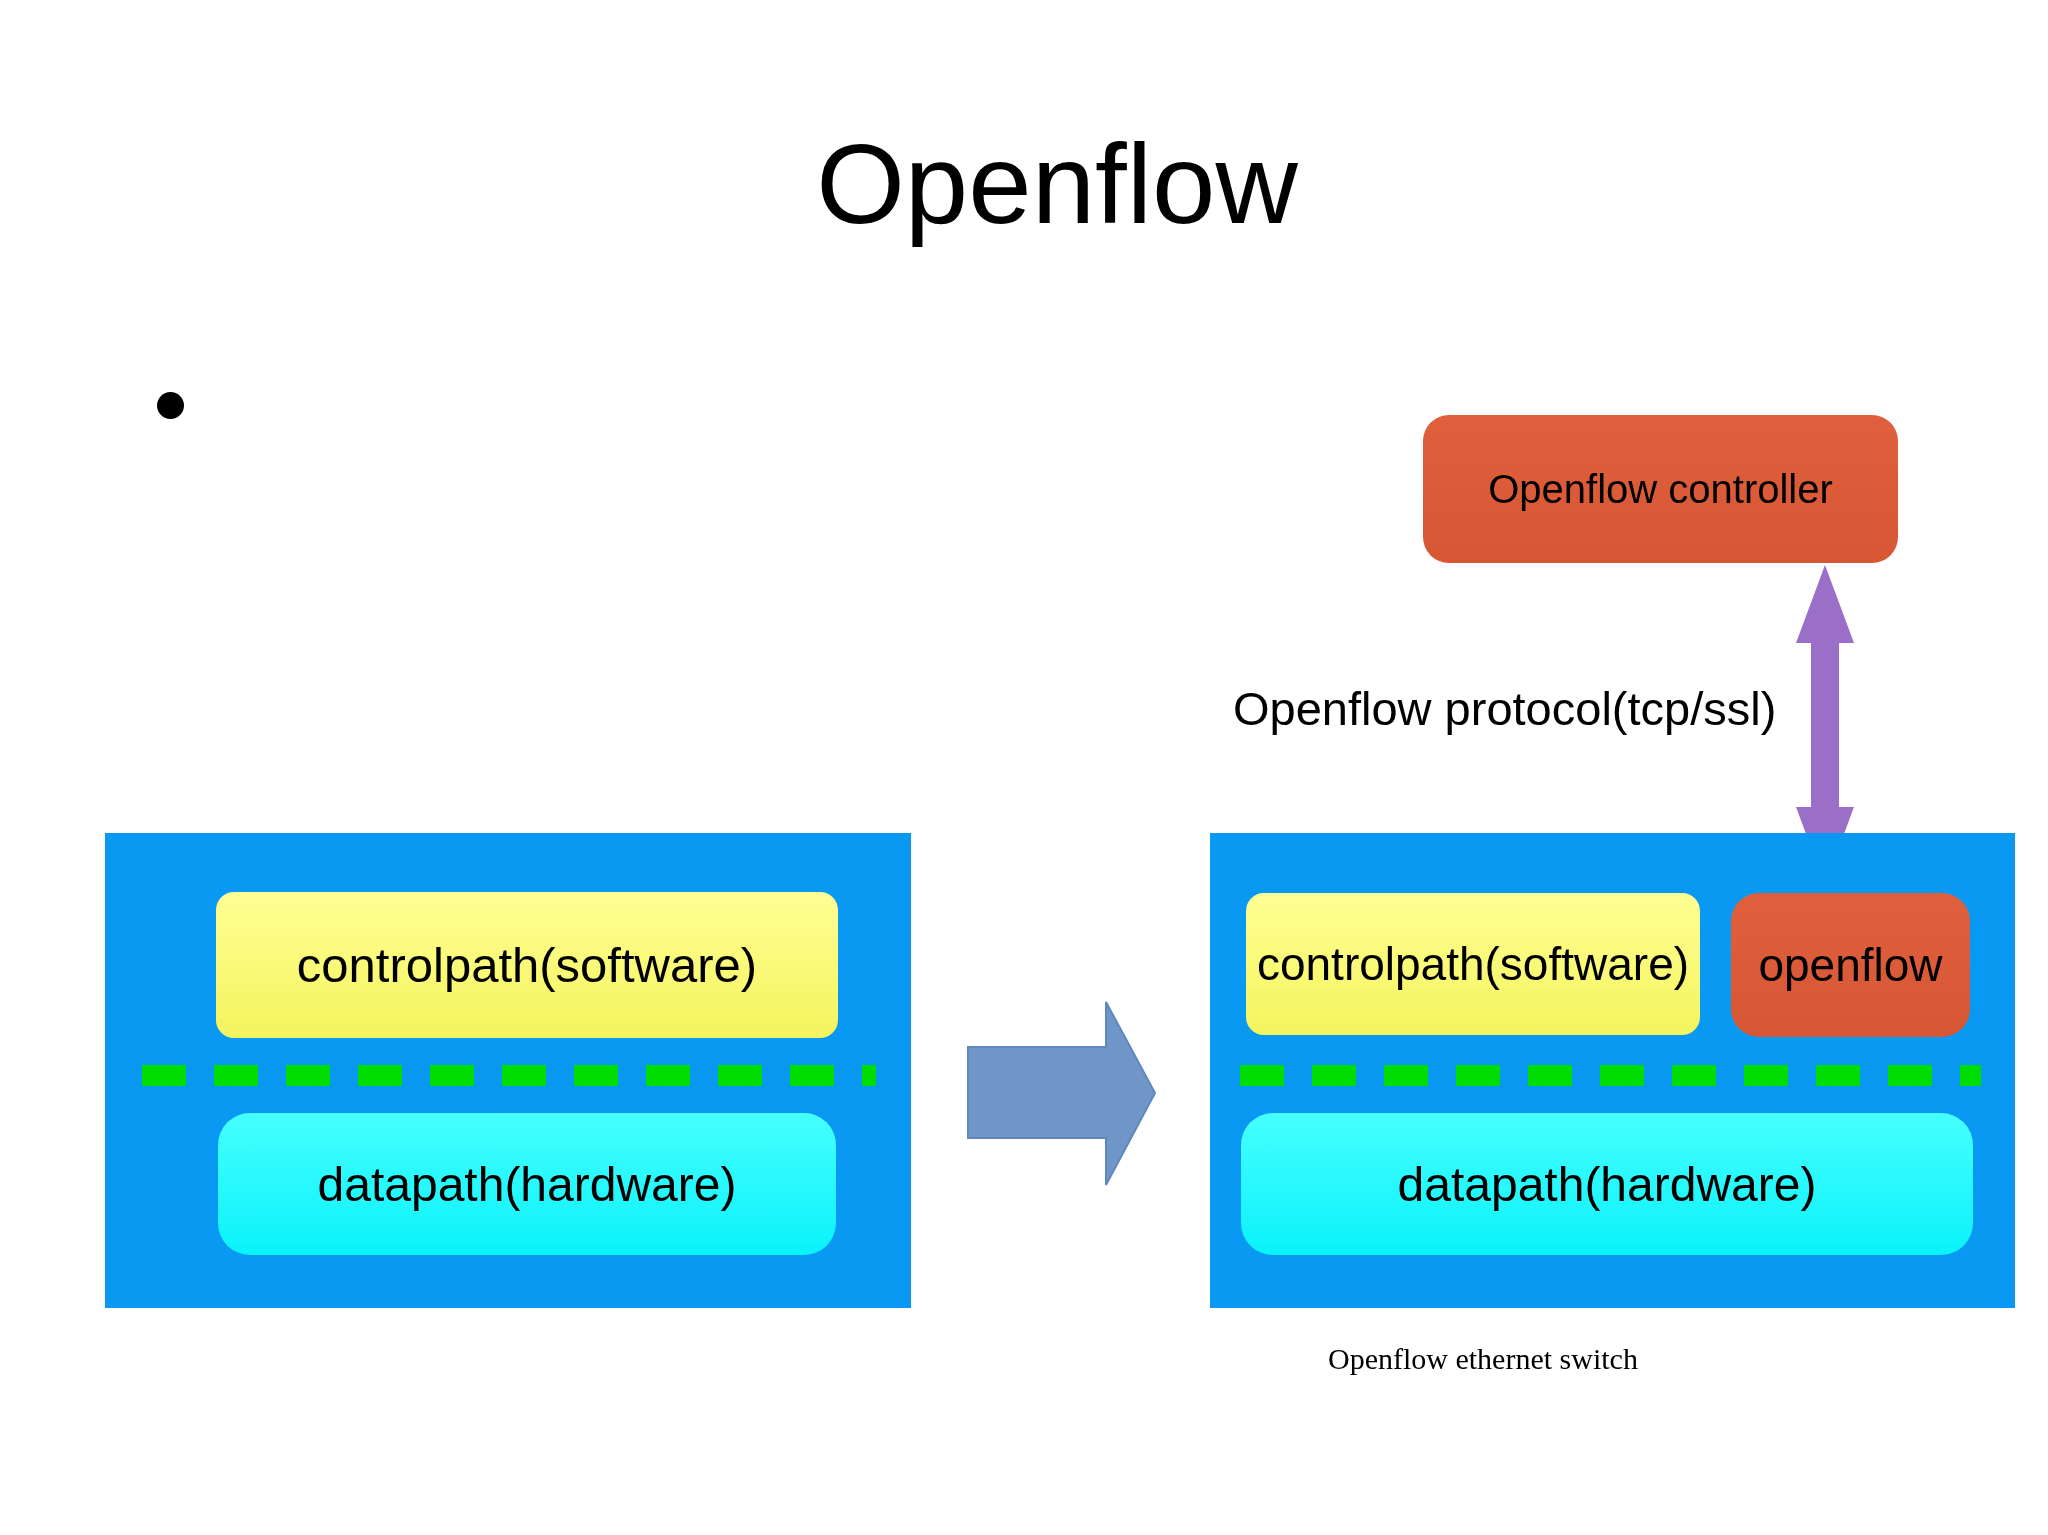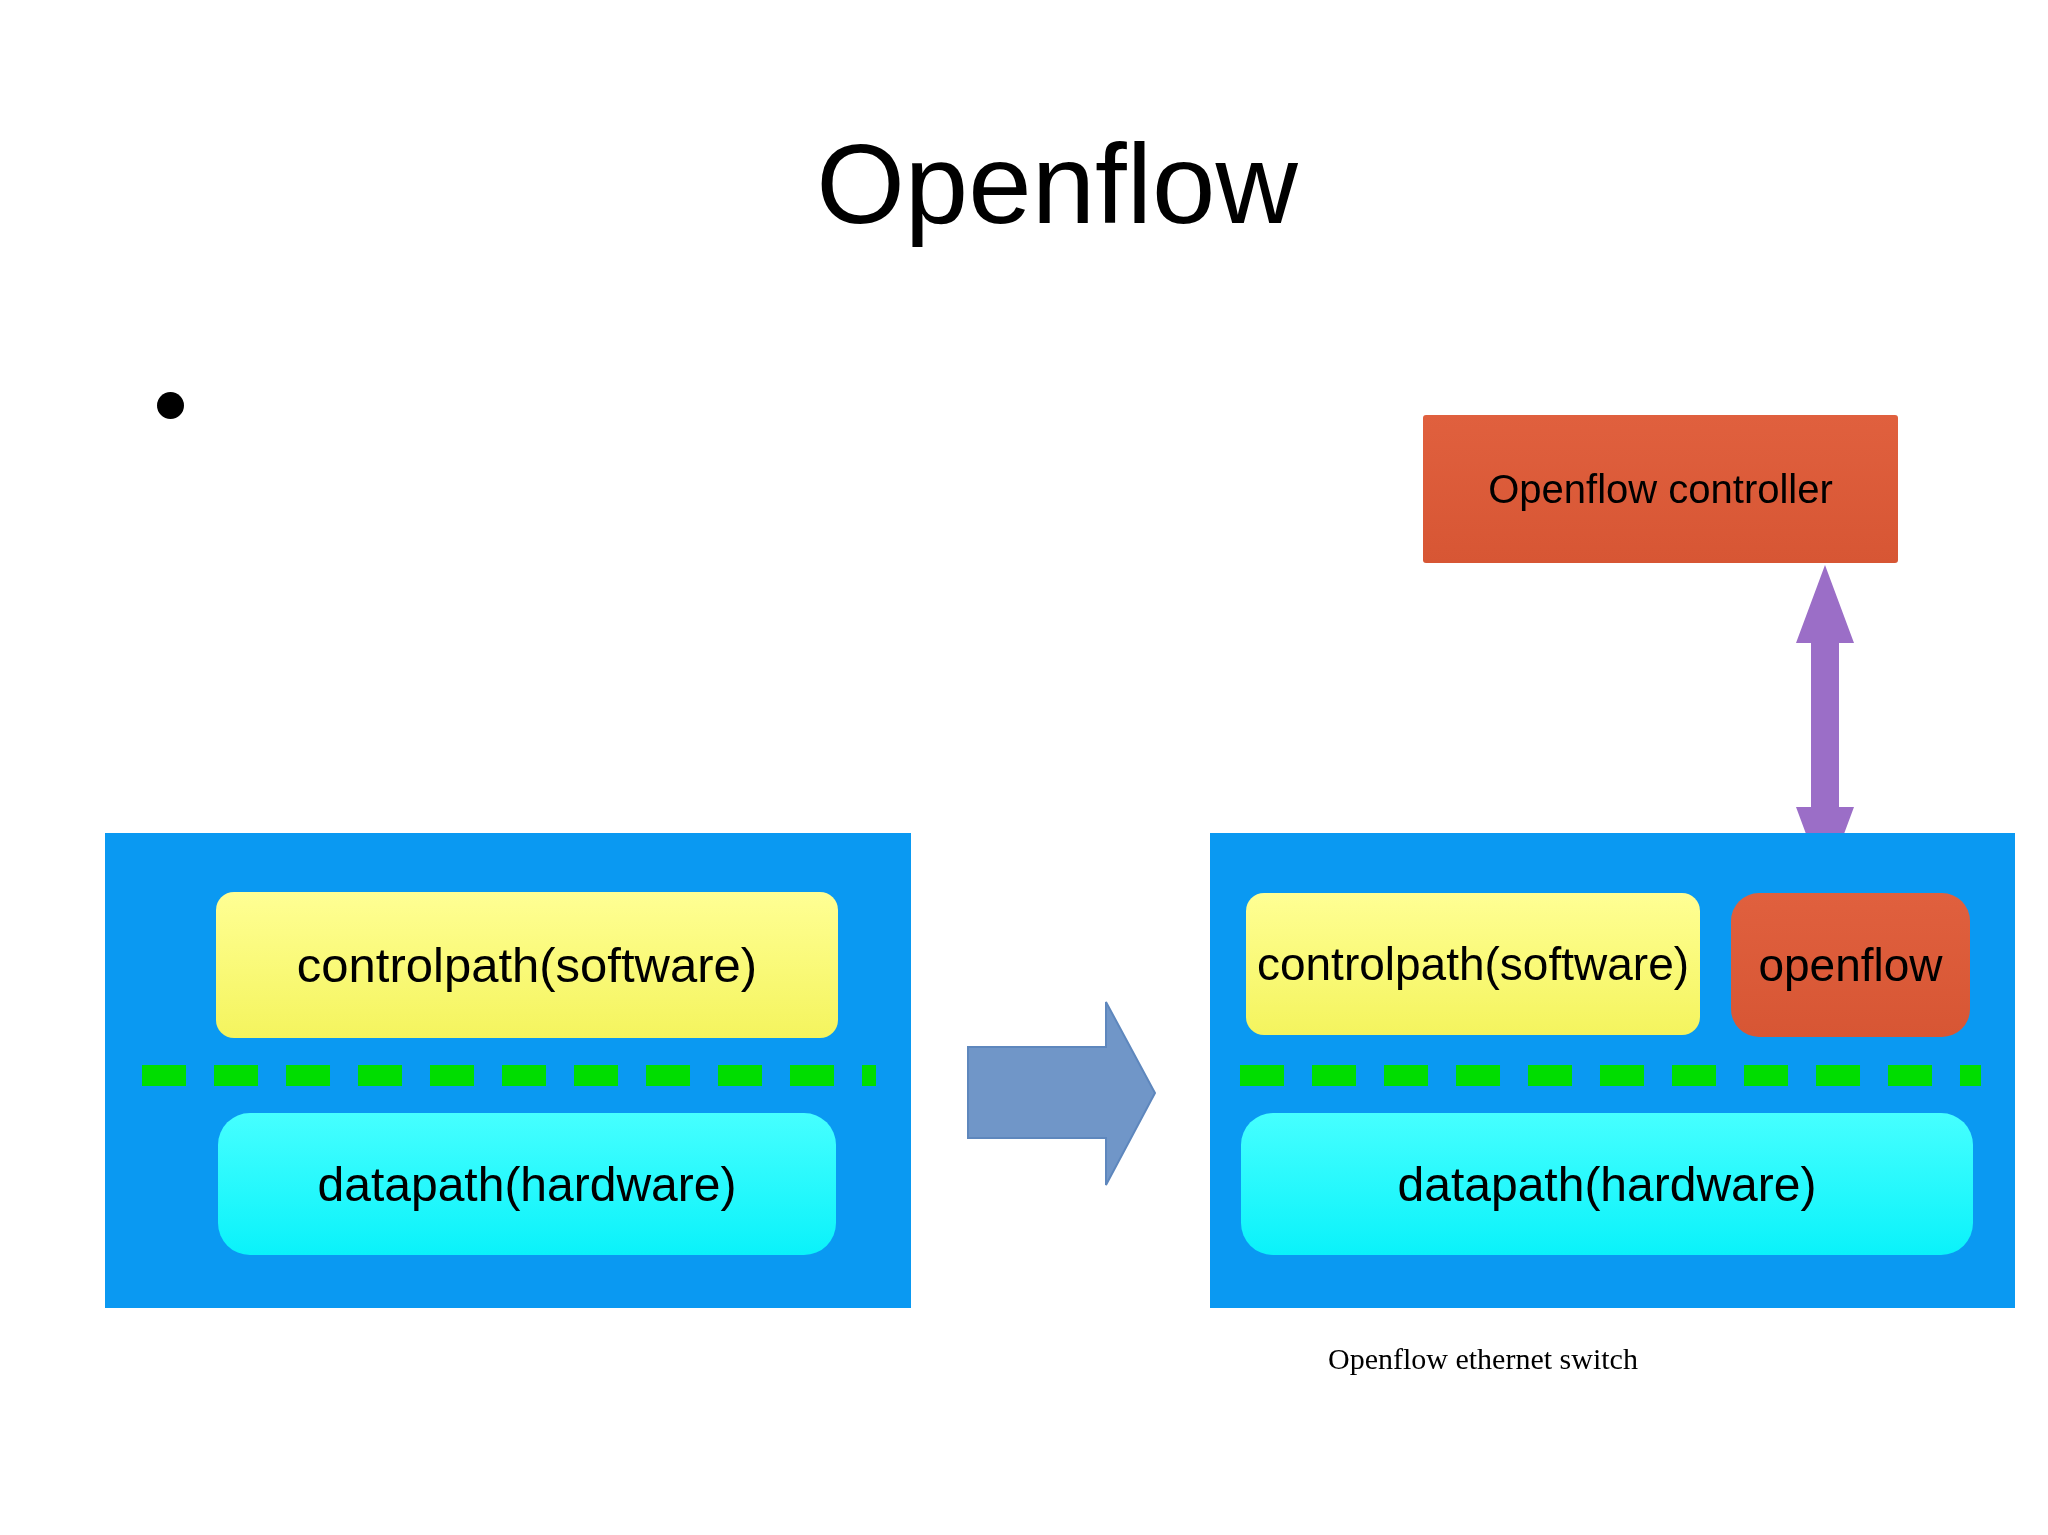--- a/index.html
+++ b/index.html
@@ -32,7 +32,7 @@
   }
   #controller{
     left:1390px;top:415px;width:475px;height:148px;
-    border-radius:3px;
+    border-radius:26px;
     background:linear-gradient(180deg,#e0603e,#d75634);
     font-size:40px;
   }

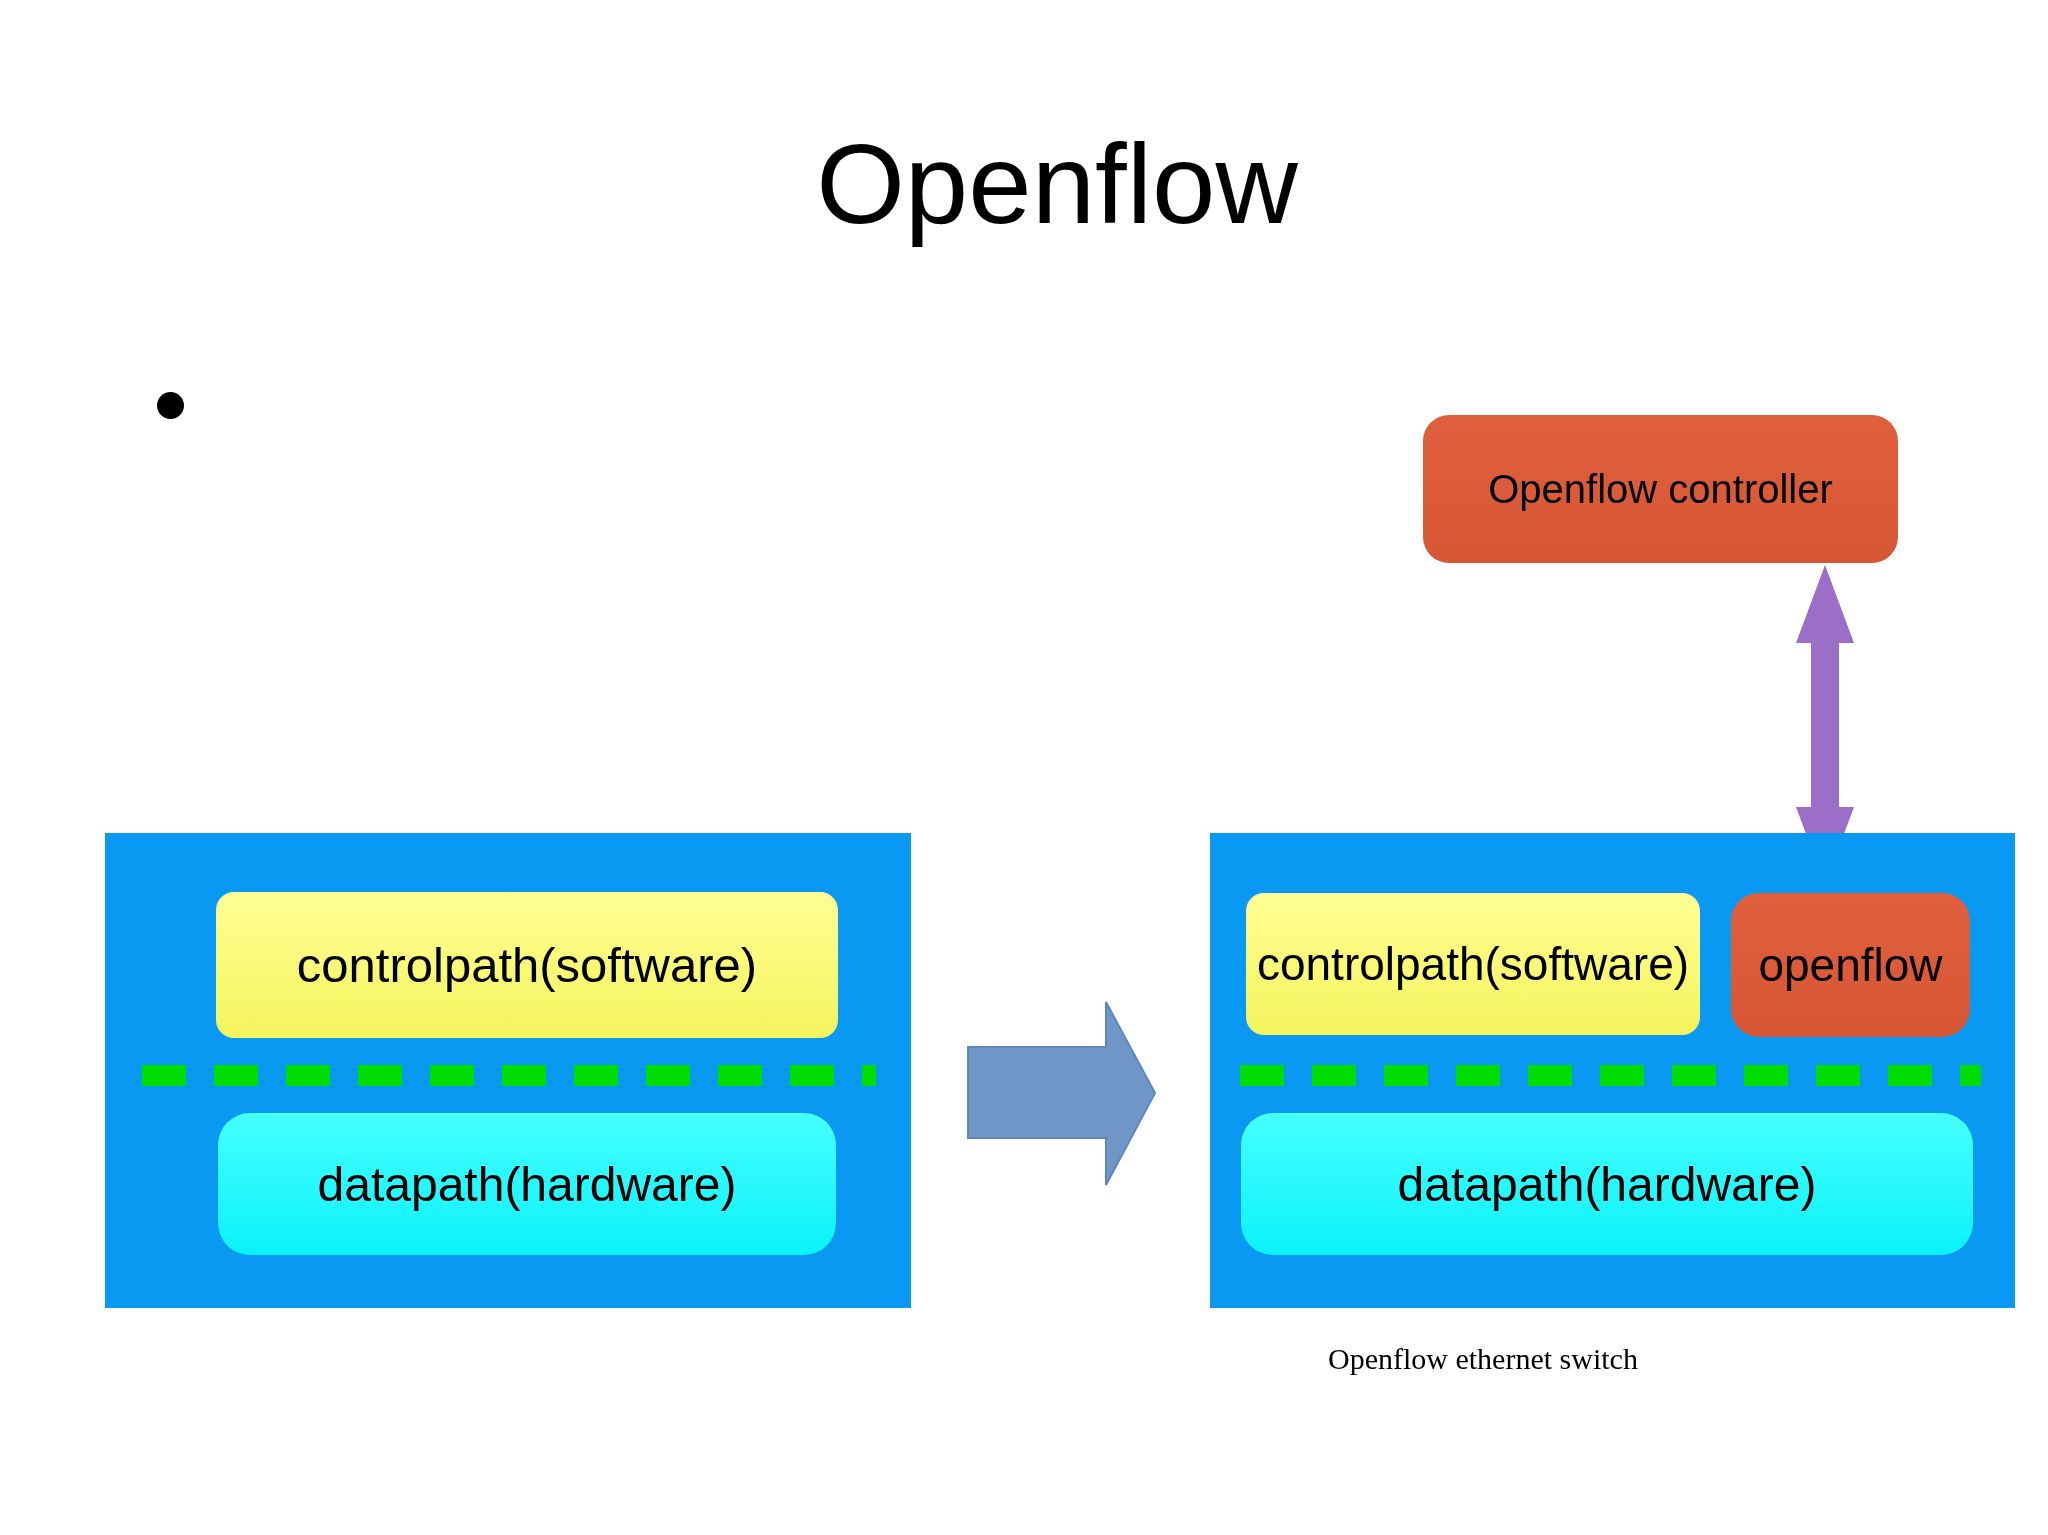--- a/index.html
+++ b/index.html
@@ -87,6 +87,7 @@
     <span>Openflow controller</span>
   </div>
 
+  <div id="protocol-label" class="abs">Openflow protocol(tcp/ssl)</div>
 
   <svg id="arrows" class="abs" viewBox="0 0 2048 1535" xmlns="http://www.w3.org/2000/svg">
     <polygon points="1792,565 1821,643 1806,643 1806,807 1821,807 1792,885 1763,807 1778,807 1778,643 1763,643" fill="#9b6ec7"></polygon>

